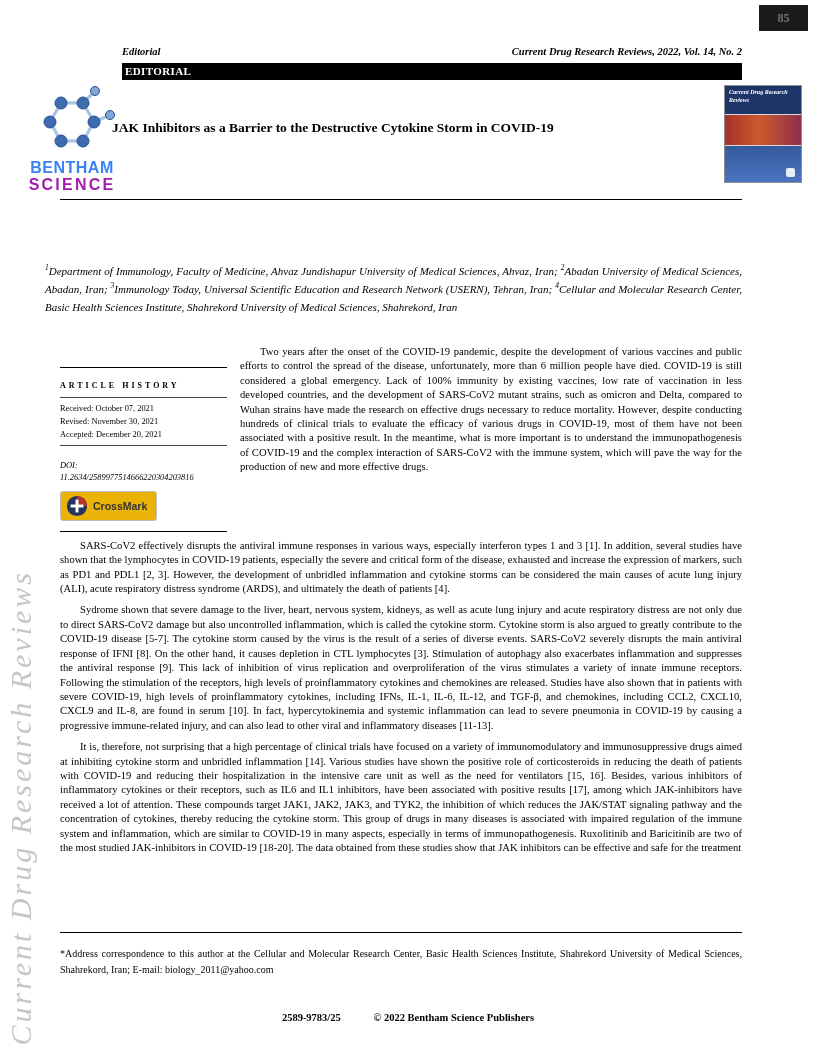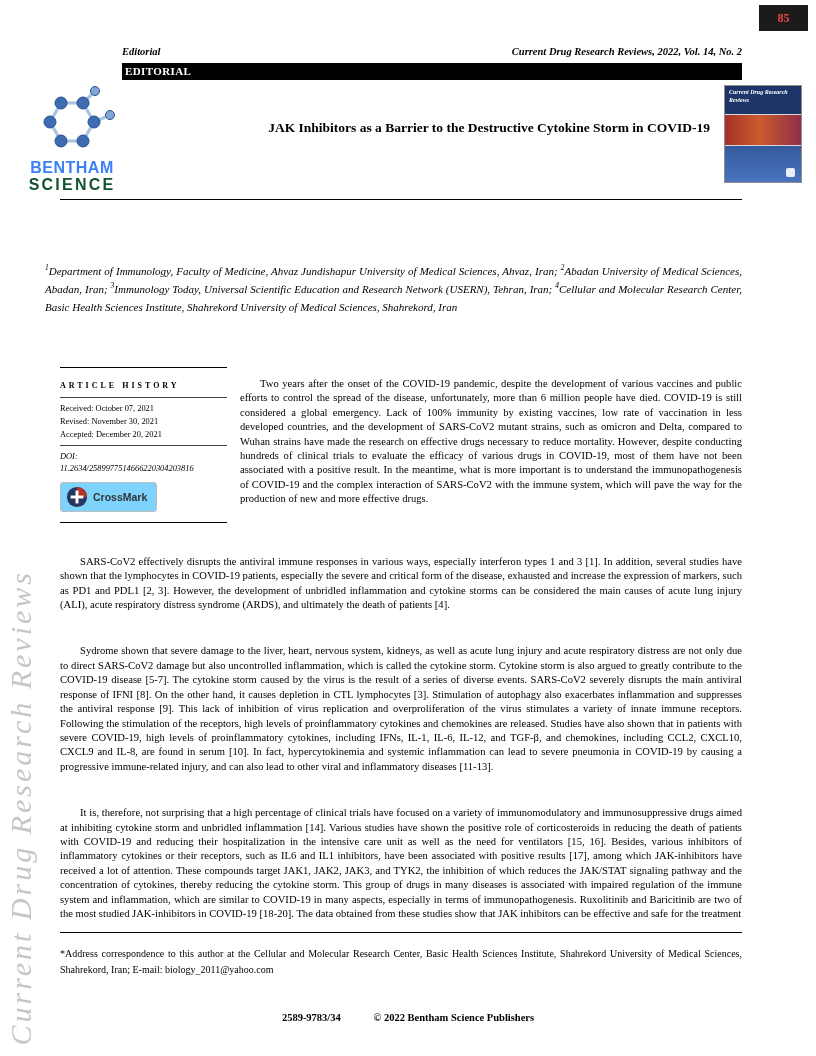--- a/index.html
+++ b/index.html
@@ -13,7 +13,7 @@
   
   .pagenum {
     position:absolute; top:5px; right:8px; width:49px; height:26px;
-    background:#1b1b1b; color:#ef4444; font-weight:bold; font-size:12px;
+    background:#1b1b1b; color:#737373; font-weight:bold; font-size:12px;
     display:flex; align-items:center; justify-content:center;
   }
 

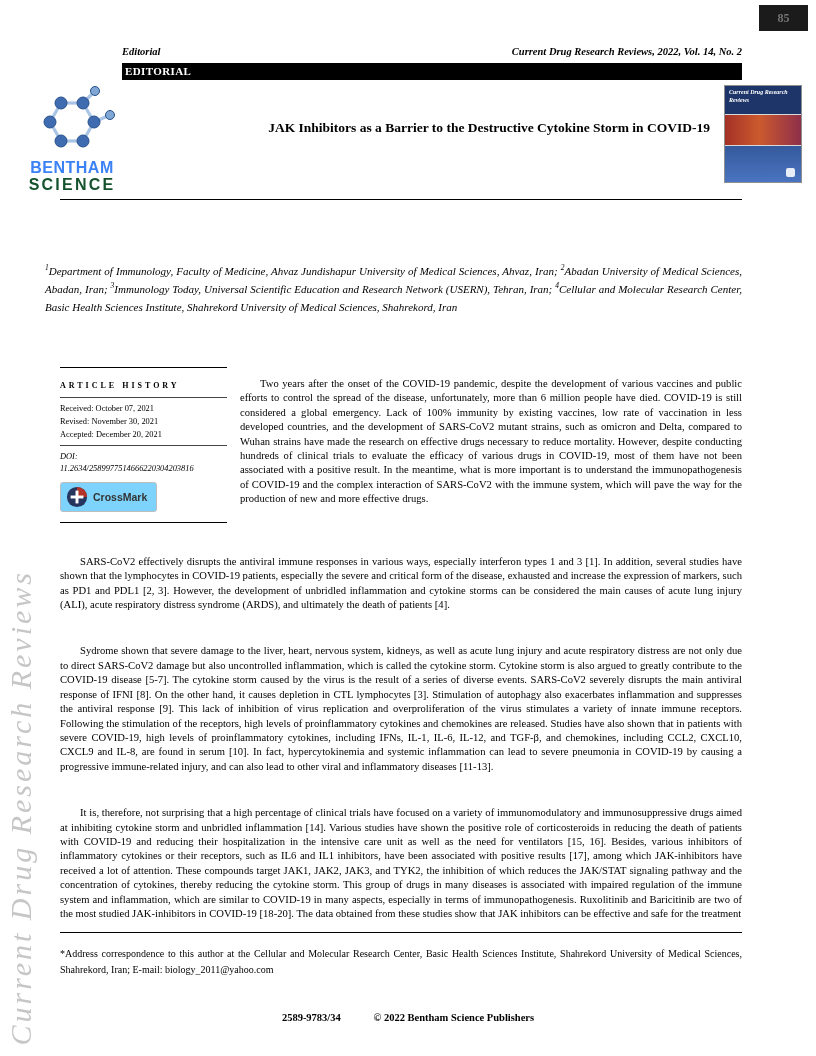--- a/index.html
+++ b/index.html
@@ -41,8 +41,8 @@
 
   
   .title {
-    position:absolute; left:124px; top:120px; width:586px;
-    text-align:right; font-size:13.5px; font-weight:bold; line-height:1.25;
+    position:absolute; left:112px; top:120px; width:586px;
+    text-align:left; font-size:13.5px; font-weight:bold; line-height:1.25;
   }
 
   

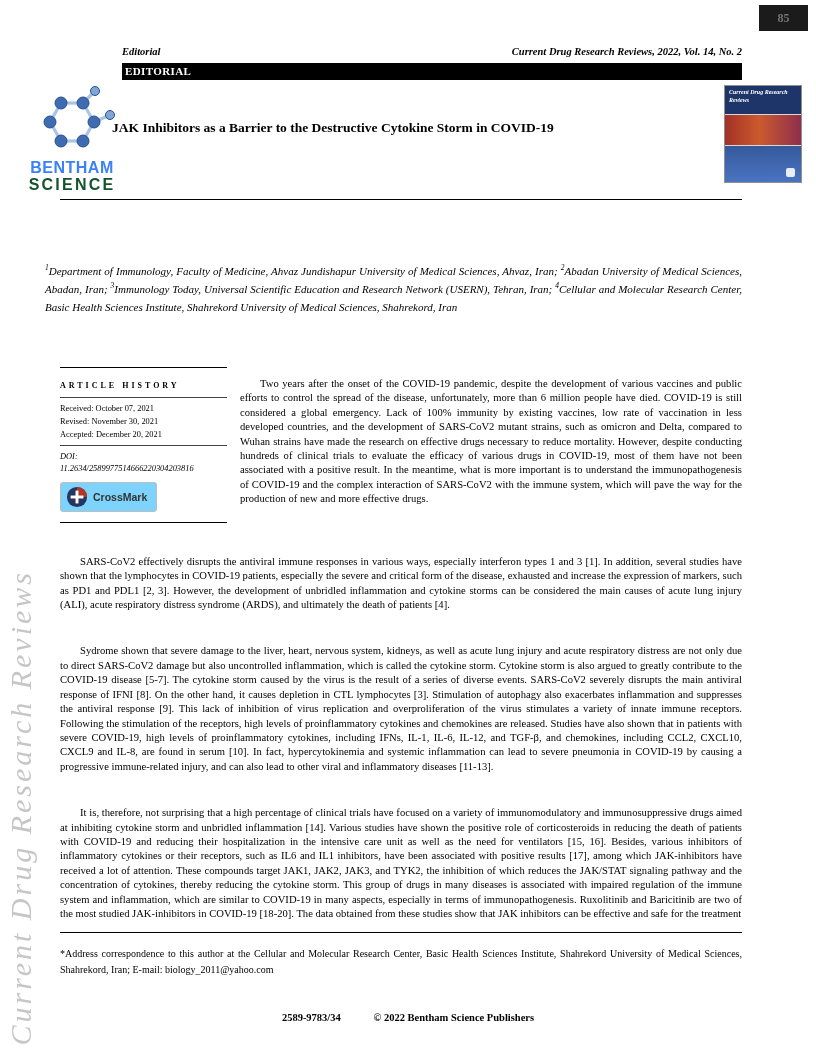--- a/index.html
+++ b/index.html
@@ -37,7 +37,7 @@
     font-family:"Liberation Sans", sans-serif;
   }
   .logo-line1 { display:block; font-size:16px; font-weight:bold; color:#3b82f6; letter-spacing:.5px; line-height:1.05; }
-  .logo-line2 { display:block; font-size:16px; font-weight:bold; color:#14532d; letter-spacing:2.2px; line-height:1.05; }
+  .logo-line2 { display:block; font-size:16px; font-weight:bold; color:#a21caf; letter-spacing:2.2px; line-height:1.05; }
 
   
   .title {

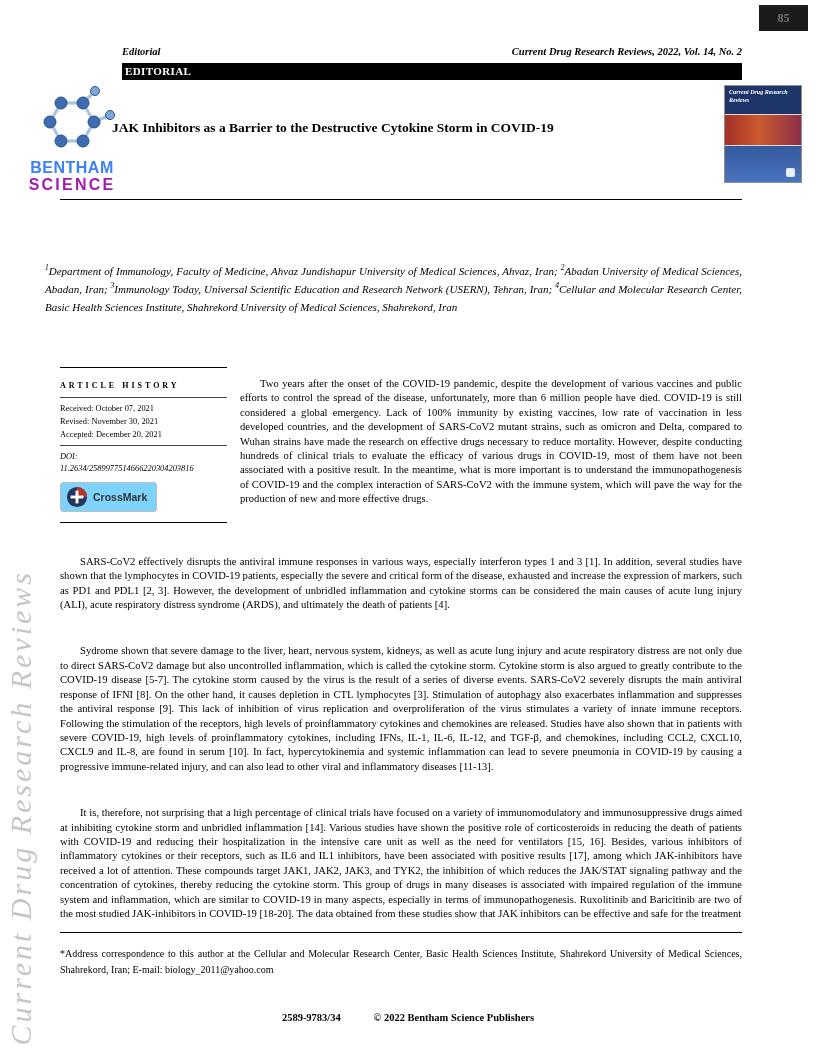--- a/index.html
+++ b/index.html
@@ -74,7 +74,7 @@
     position:absolute; left:60px; right:74px; top:345px;
     font-size:10.6px; line-height:1.36; text-align:justify;
   }
-  .main p { text-indent:20px; margin-bottom:7px;margin-top:32px; }
+  .main p { text-indent:20px; margin-bottom:7px; }
   .row { display:flex; gap:13px; align-items:flex-start; margin-bottom:7px; }
   .p1 { flex:1; }
 

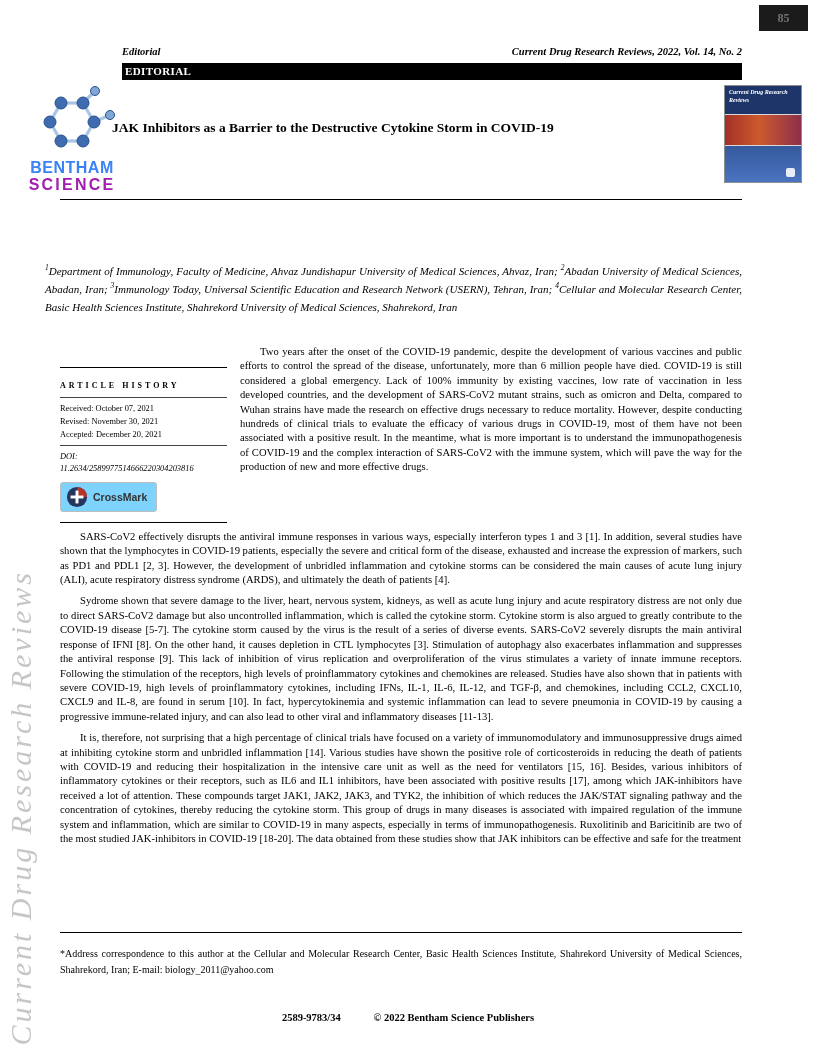--- a/index.html
+++ b/index.html
@@ -87,7 +87,7 @@
   .history-heading { font-size:8px; font-weight:bold; letter-spacing:3px; margin:8px 0 5px; }
   .history-rule { border-top:1px solid #444; margin:4px 0; }
   .history-dates div { font-size:8.4px; line-height:1.55; }
-  .history-doi { font-style:italic; font-size:8.4px; margin-top:5px; line-height:1.4; }
+  .history-doi { font-style:italic; font-size:8.4px; margin-top:14px; line-height:1.4; }
   .crossmark {
     display:inline-flex; align-items:center; gap:5px;
     border:1px solid #bdbdbd; border-radius:3px; background:#7dd3fc;

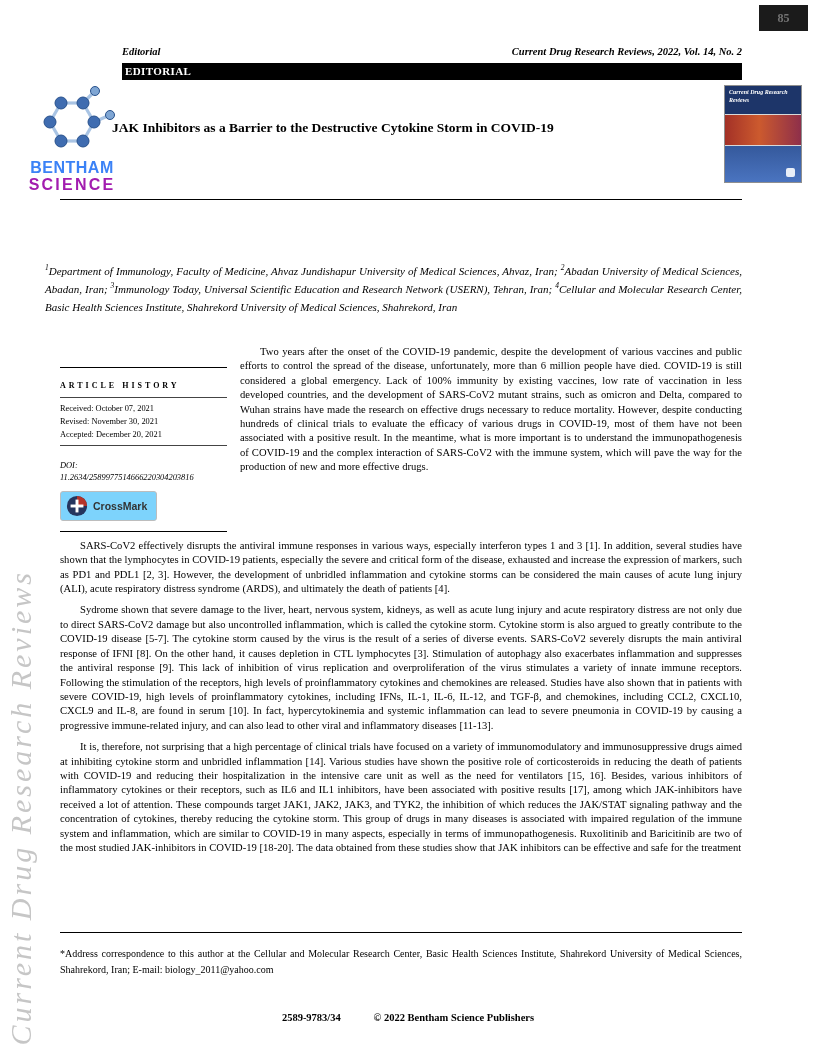--- a/index.html
+++ b/index.html
@@ -90,7 +90,7 @@
   .history-doi { font-style:italic; font-size:8.4px; margin-top:14px; line-height:1.4; }
   .crossmark {
     display:inline-flex; align-items:center; gap:5px;
-    border:1px solid #bdbdbd; border-radius:3px; background:#7dd3fc;
+    border:1px solid #bdbdbd; border-radius:3px; background:#eab308;
     padding:3px 9px 3px 5px; margin-top:8px; cursor:pointer;
   }
   .crossmark-text { font-family:"Liberation Sans", sans-serif; font-size:10.5px; font-weight:bold; color:#333; }

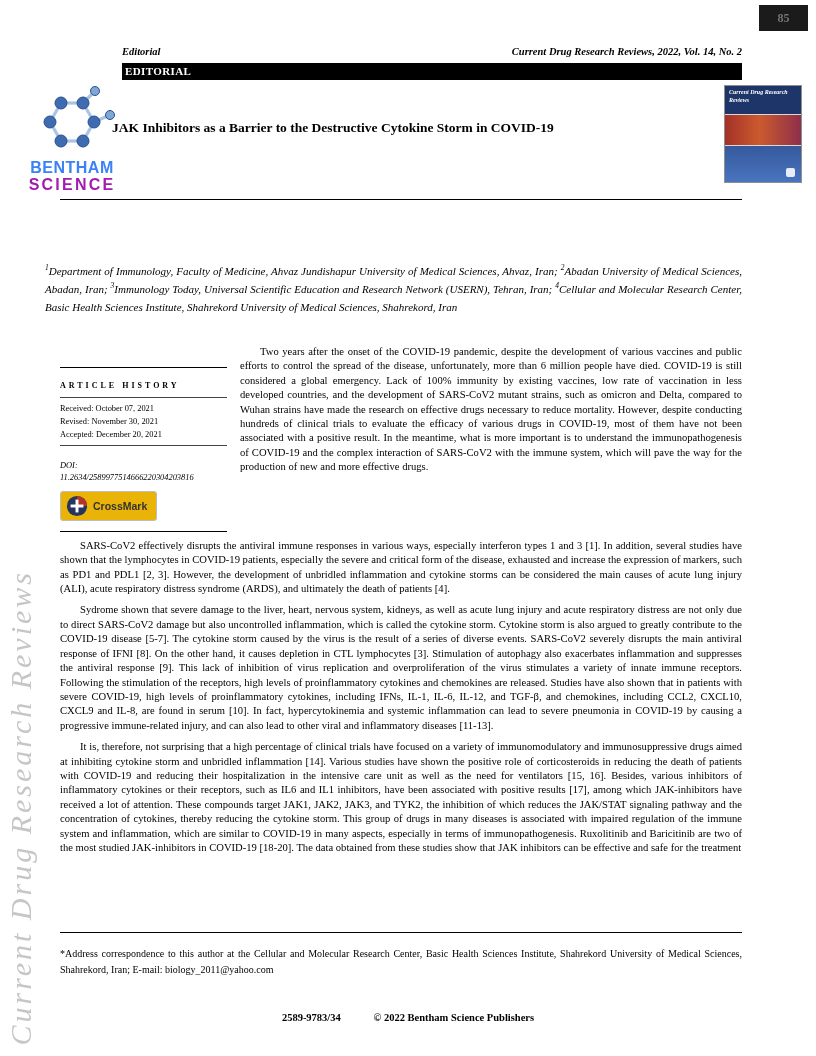--- a/index.html
+++ b/index.html
@@ -216,7 +216,7 @@
   <div class="footnote">*Address correspondence to this author at the Cellular and Molecular Research Center, Basic Health Sciences Institute, Shahrekord University of Medical Sciences, Shahrekord, Iran; E-mail: biology_2011@yahoo.com</div>
 
   <div class="footer">
-    <span class="footer-issn">2589-9783/34</span>
+    <span class="footer-issn">2589-9783/25</span>
     <span>© 2022 Bentham Science Publishers</span>
   </div>
 

